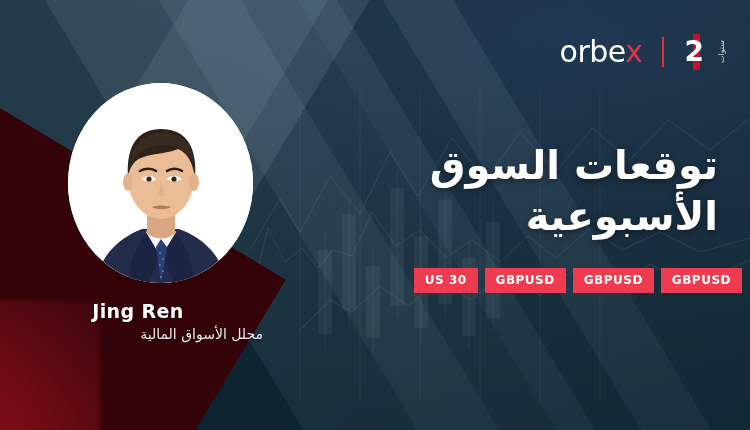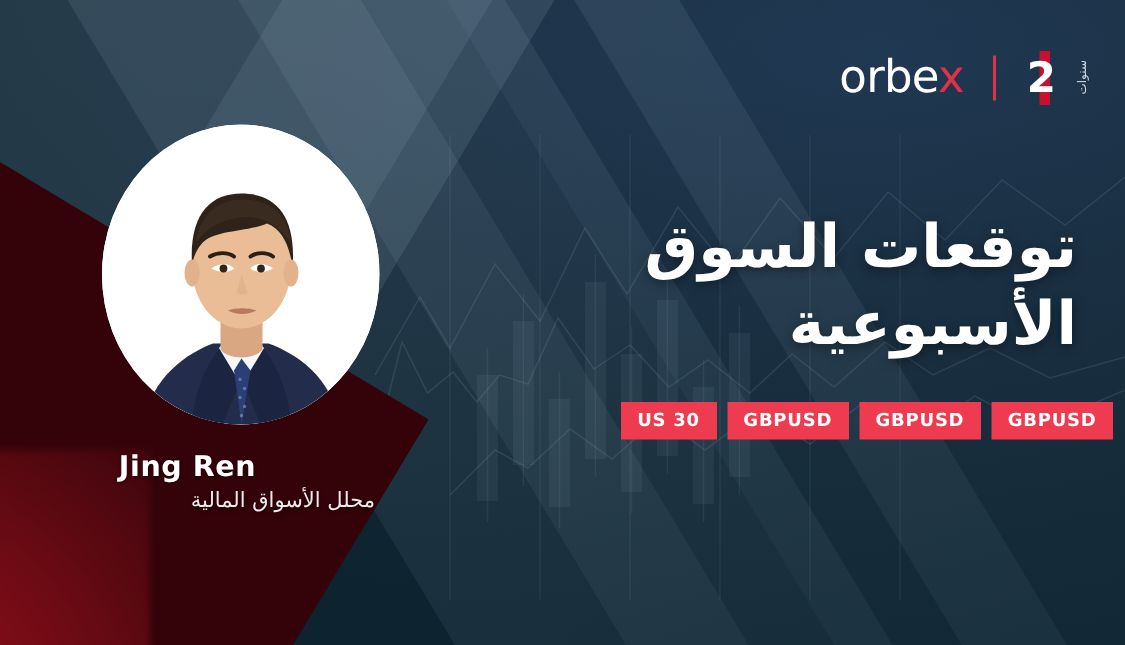--- a/index.html
+++ b/index.html
@@ -73,7 +73,7 @@
 
   
   .person{
-    position:absolute; left:0px; top:300px; width:250px; text-align:center;
+    position:absolute; left:13px; top:300px; width:250px; text-align:center;
   }
   .person-name{
     color:#ffffff; font-size:19px; font-weight:bold; letter-spacing:.4px;

